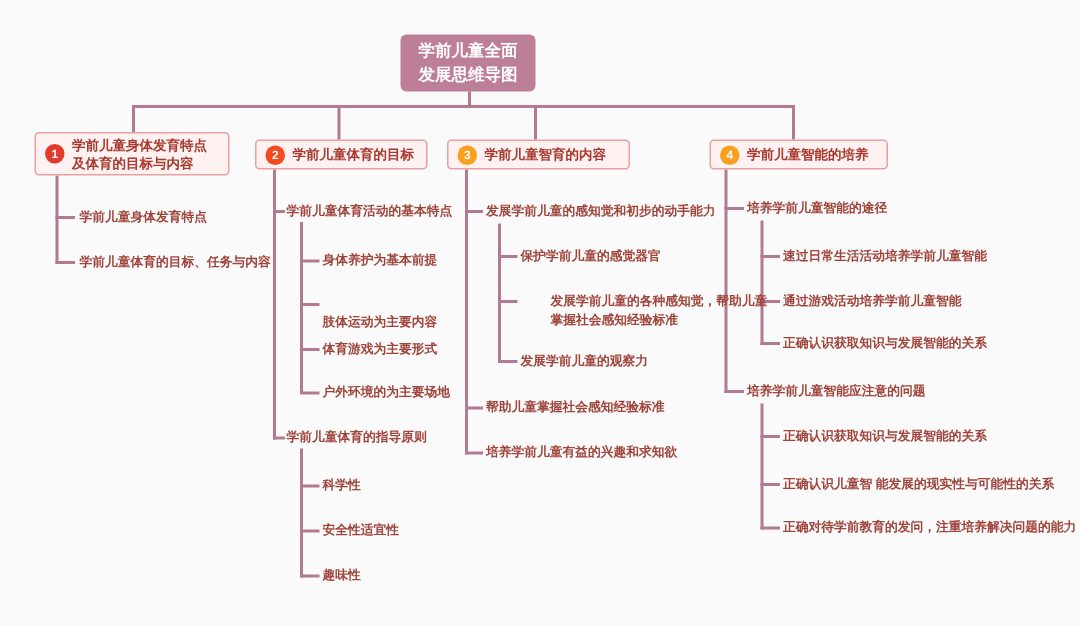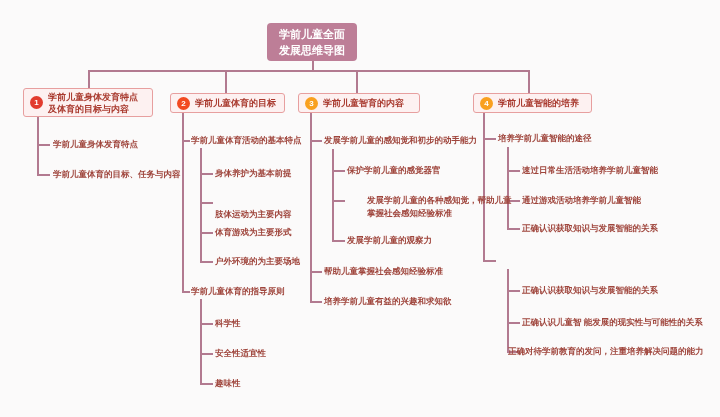--- a/index.html
+++ b/index.html
@@ -130,6 +130,7 @@
   <div class="leaf" style="left:522px;top:164px">速过日常生活活动培养学前儿童智能</div>
   <div class="leaf" style="left:522px;top:194px">通过游戏活动培养学前儿童智能</div>
   <div class="leaf" style="left:522px;top:222px">正确认识获取知识与发展智能的关系</div>
+  <div class="leaf" style="left:498px;top:254px">培养学前儿童智能应注意的问题</div>
   <div class="leaf" style="left:522px;top:284px">正确认识获取知识与发展智能的关系</div>
   <div class="leaf" style="left:522px;top:316px">正确认识儿童智 能发展的现实性与可能性的关系</div>
   <div class="leaf" style="left:508px;top:345px">正确对待学前教育的发问，注重培养解决问题的能力</div>

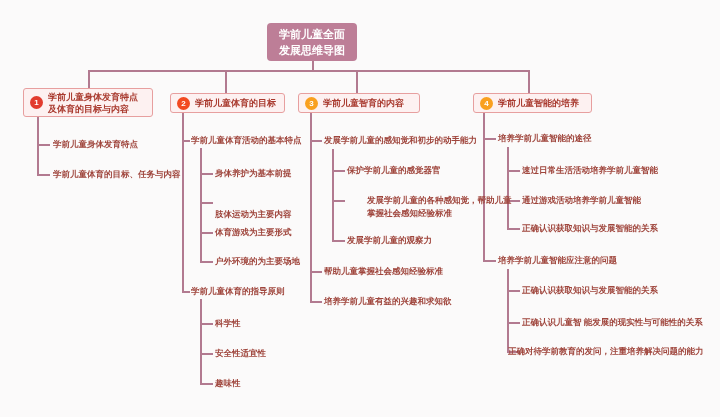--- a/index.html
+++ b/index.html
@@ -133,7 +133,7 @@
   <div class="leaf" style="left:498px;top:254px">培养学前儿童智能应注意的问题</div>
   <div class="leaf" style="left:522px;top:284px">正确认识获取知识与发展智能的关系</div>
   <div class="leaf" style="left:522px;top:316px">正确认识儿童智 能发展的现实性与可能性的关系</div>
-  <div class="leaf" style="left:508px;top:345px">正确对待学前教育的发问，注重培养解决问题的能力</div>
+  <div class="leaf" style="left:522px;top:345px">正确对待学前教育的发问，注重培养解决问题的能力</div>
 
 </div>
 

